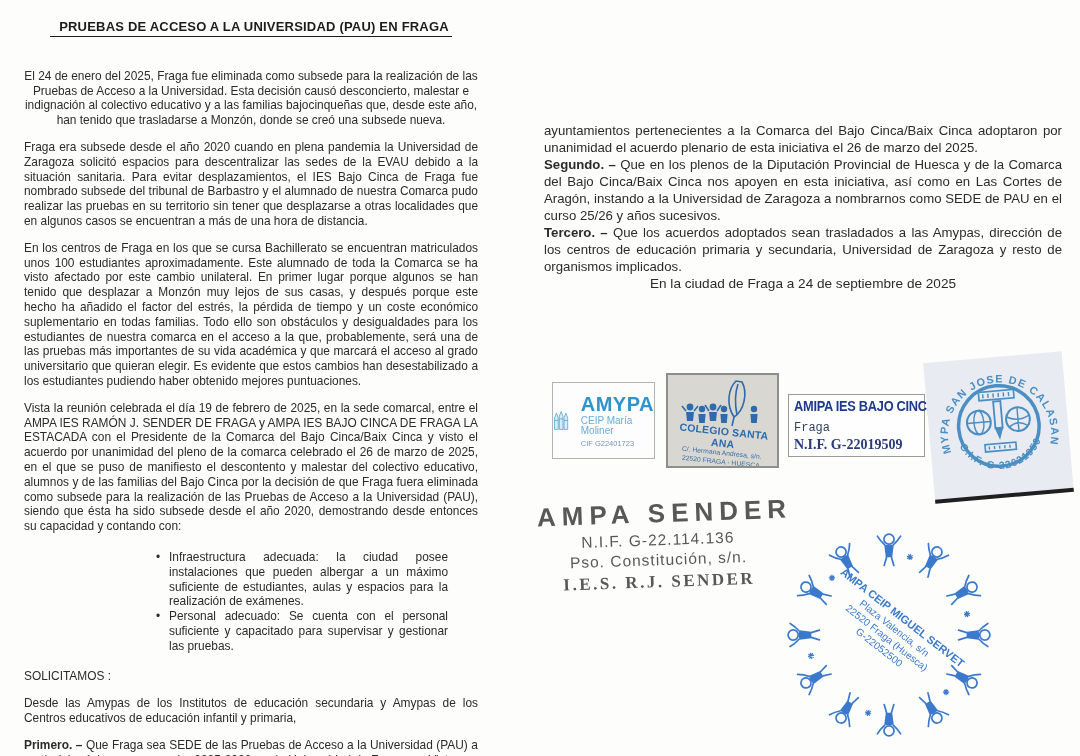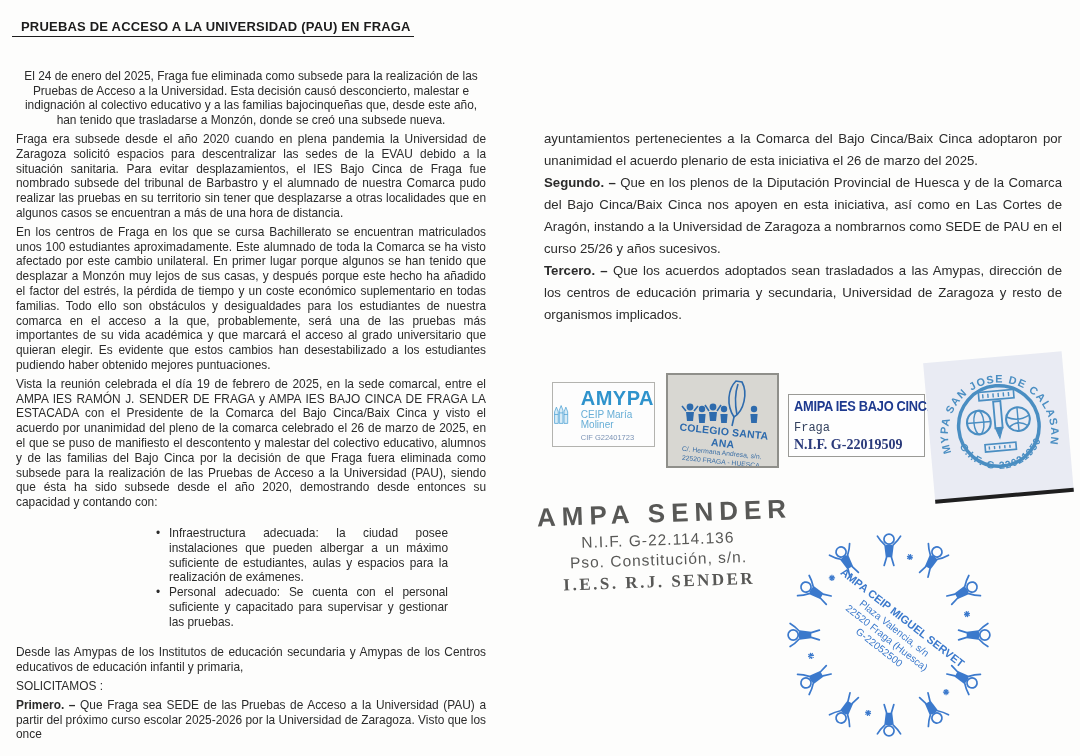--- a/index.html
+++ b/index.html
@@ -16,7 +16,7 @@
     font-size:11.9px;line-height:14.8px;text-align:justify;
   }
   .doc-title{
-    text-align:left;font-size:13px;font-weight:bold;letter-spacing:.2px;
+    text-align:center;font-size:13px;font-weight:bold;letter-spacing:.2px;
     margin:0 0 34px 0;color:#1c1c1c;
   }
   .doc-title span{border-bottom:1.6px solid #1c1c1c;padding:0 3px 2px 3px;}

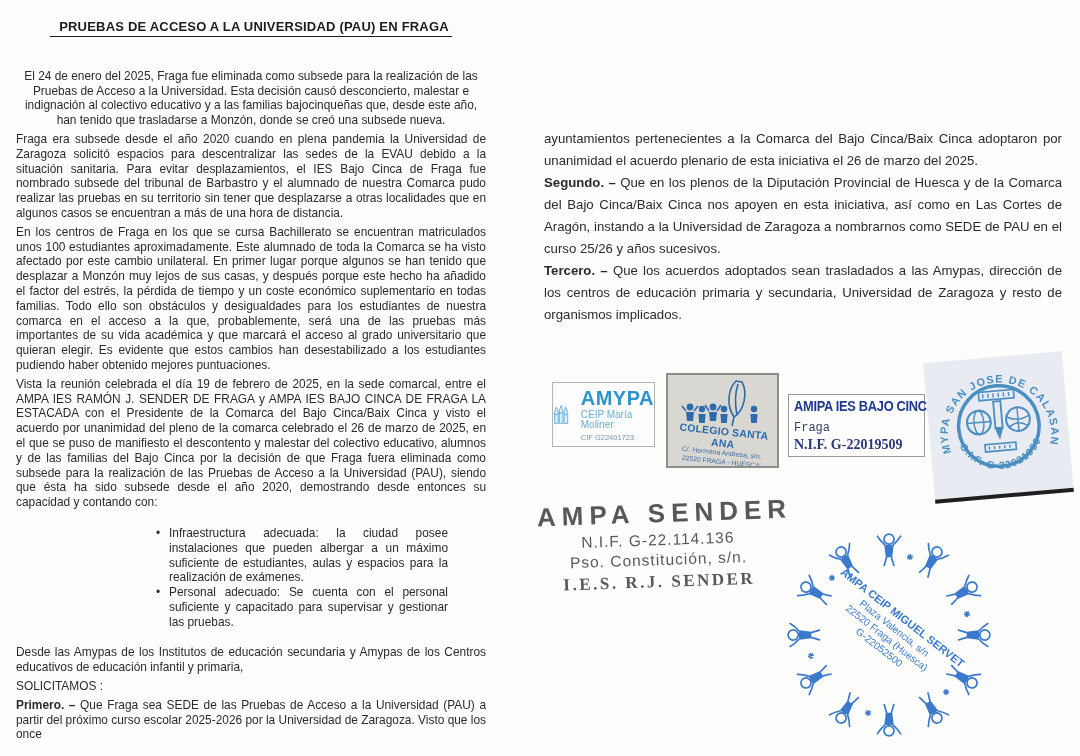--- a/index.html
+++ b/index.html
@@ -20,7 +20,7 @@
     margin:0 0 34px 0;color:#1c1c1c;
   }
   .doc-title span{border-bottom:1.6px solid #1c1c1c;padding:0 3px 2px 3px;}
-  .left-col p{margin:4px;}
+  .left-col p{margin:12px;}
   .p-centered{text-align:center;}
   ul.criteria{margin:16px;padding:0 26px 0 128px;list-style:none;}
   ul.criteria li{position:relative;padding-left:13px;text-align:justify;}

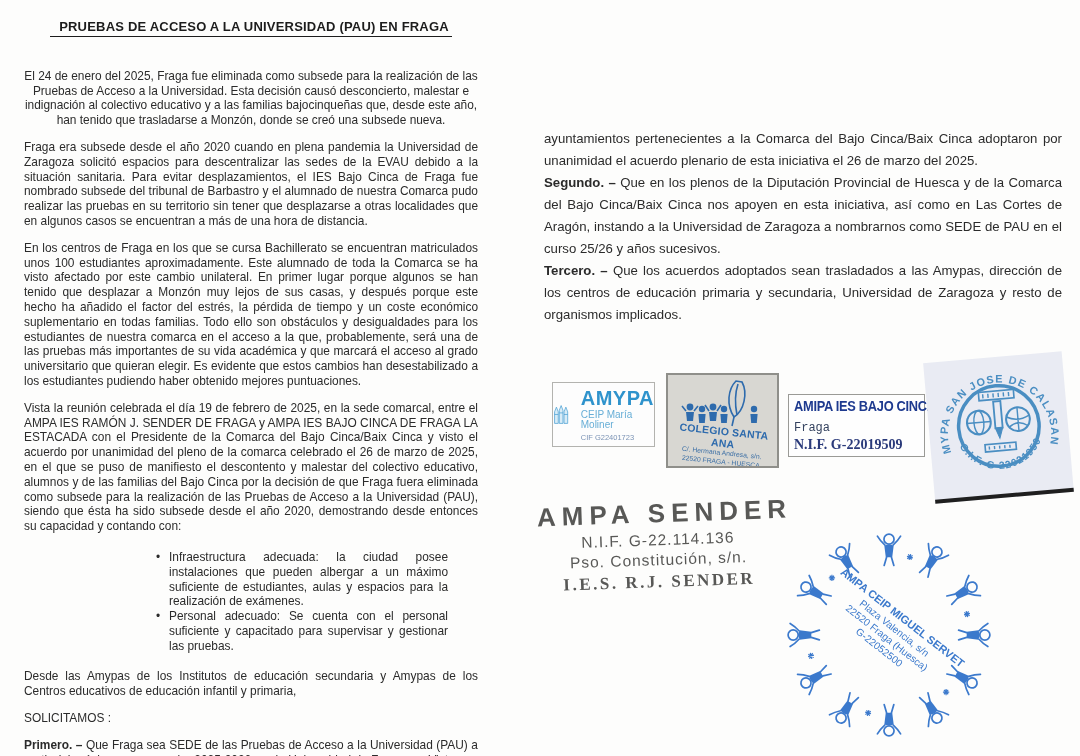--- a/index.html
+++ b/index.html
@@ -29,8 +29,8 @@
 
   
   .right-col{
-    position:absolute;left:544px;top:128px;width:518px;
-    font-size:13.2px;line-height:22px;text-align:justify;
+    position:absolute;left:544px;top:122px;width:518px;
+    font-size:13.2px;line-height:17px;text-align:justify;
   }
   .right-col p{margin:0;}
   .date-line{text-align:center;margin-top:27px;font-size:13.6px;}

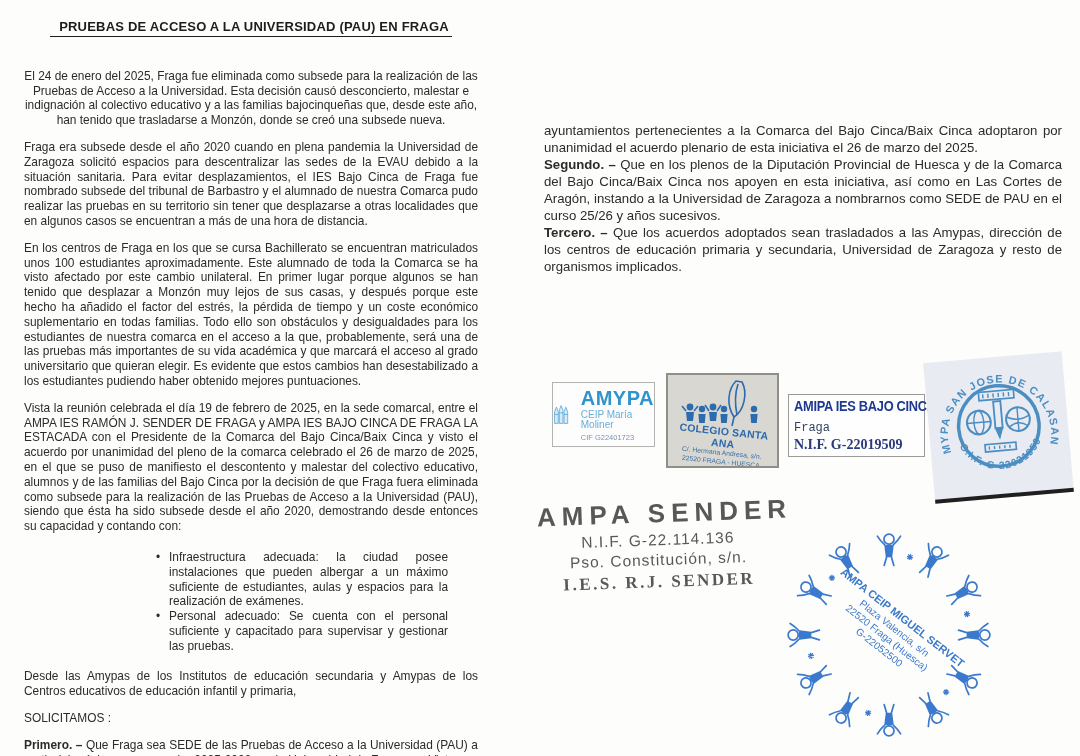--- a/index.html
+++ b/index.html
@@ -109,6 +109,7 @@
     <p>ayuntamientos pertenecientes a la Comarca del Bajo Cinca/Baix Cinca adoptaron por unanimidad el acuerdo plenario de esta iniciativa el 26 de marzo del 2025.</p>
     <p><b class="lead">Segundo. –</b><span> Que en los plenos de la Diputación Provincial de Huesca y de la Comarca del Bajo Cinca/Baix Cinca nos apoyen en esta iniciativa, así como en Las Cortes de Aragón, instando a la Universidad de Zaragoza a nombrarnos como SEDE de PAU en el curso 25/26 y años sucesivos.</span></p>
     <p><b class="lead">Tercero. –</b><span> Que los acuerdos adoptados sean trasladados a las Amypas, dirección de los centros de educación primaria y secundaria, Universidad de Zaragoza y resto de organismos implicados.</span></p>
+    <p class="date-line">En la ciudad de Fraga a 24 de septiembre de 2025</p>
   </div>
 
   <div class="stamp-amypa">

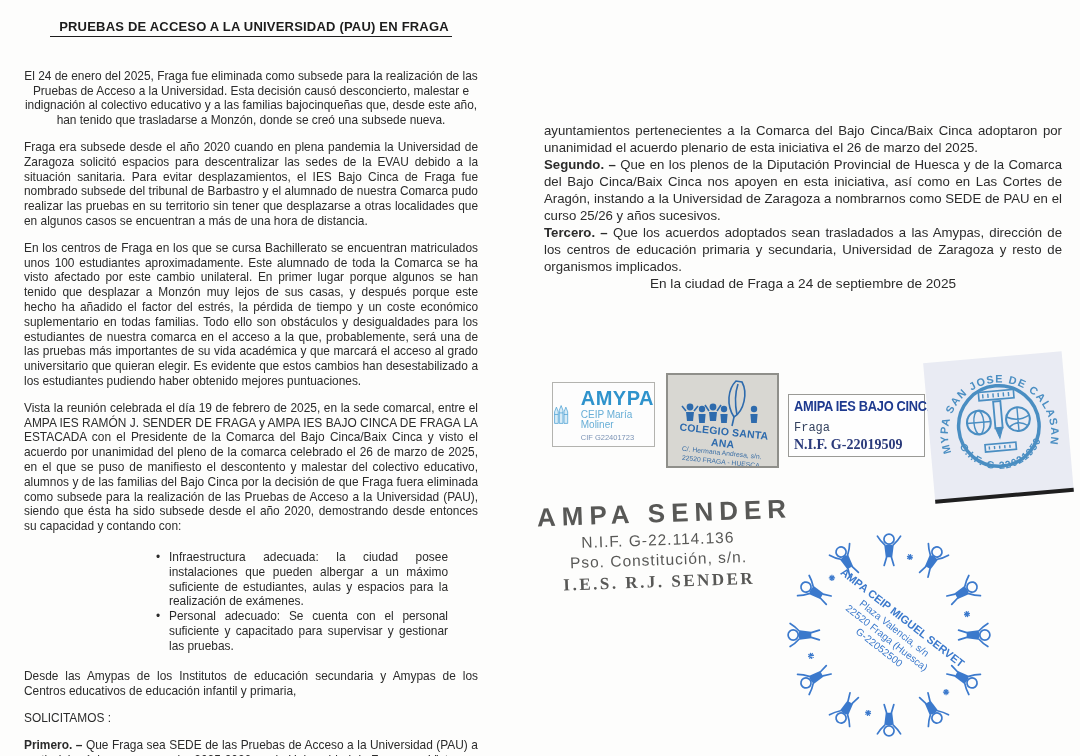--- a/index.html
+++ b/index.html
@@ -37,7 +37,7 @@
 
   
   .stamp-amypa{
-    position:absolute;left:552px;top:382px;width:103px;height:65px;
+    position:absolute;left:552px;top:382px;width:103px;height:77px;
     background:#fdfdfd;border:1px solid #b3b3af;box-sizing:border-box;
     display:flex;align-items:center;justify-content:center;gap:12px;
   }

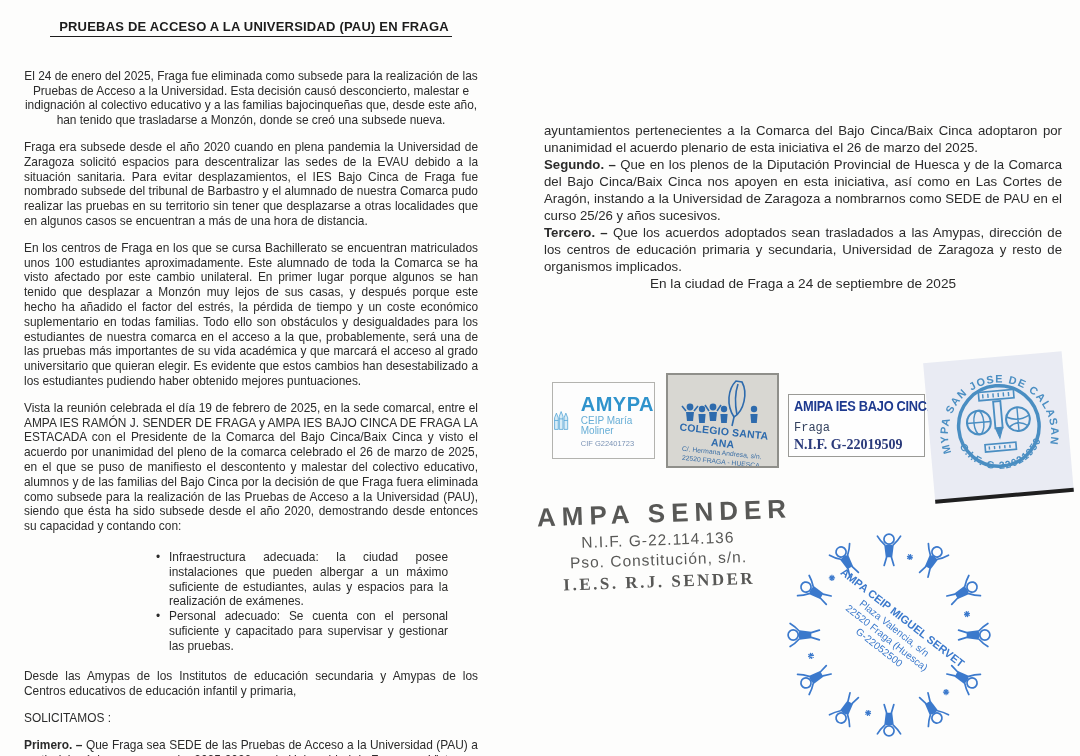--- a/index.html
+++ b/index.html
@@ -100,8 +100,8 @@
       <li>Infraestructura adecuada: la ciudad posee instalaciones que pueden albergar a un máximo suficiente de estudiantes, aulas y espacios para la realización de exámenes.</li>
       <li>Personal adecuado: Se cuenta con el personal suficiente y capacitado para supervisar y gestionar las pruebas.</li>
     </ul>
+    <p>SOLICITAMOS :</p>
     <p>Desde las Amypas de los Institutos de educación secundaria y Amypas de los Centros educativos de educación infantil y primaria,</p>
-    <p>SOLICITAMOS :</p>
     <p><b class="lead">Primero. –</b><span> Que Fraga sea SEDE de las Pruebas de Acceso a la Universidad (PAU) a partir del próximo curso escolar 2025-2026 por la Universidad de Zaragoza. Visto que los once</span></p>
   </div>
 

